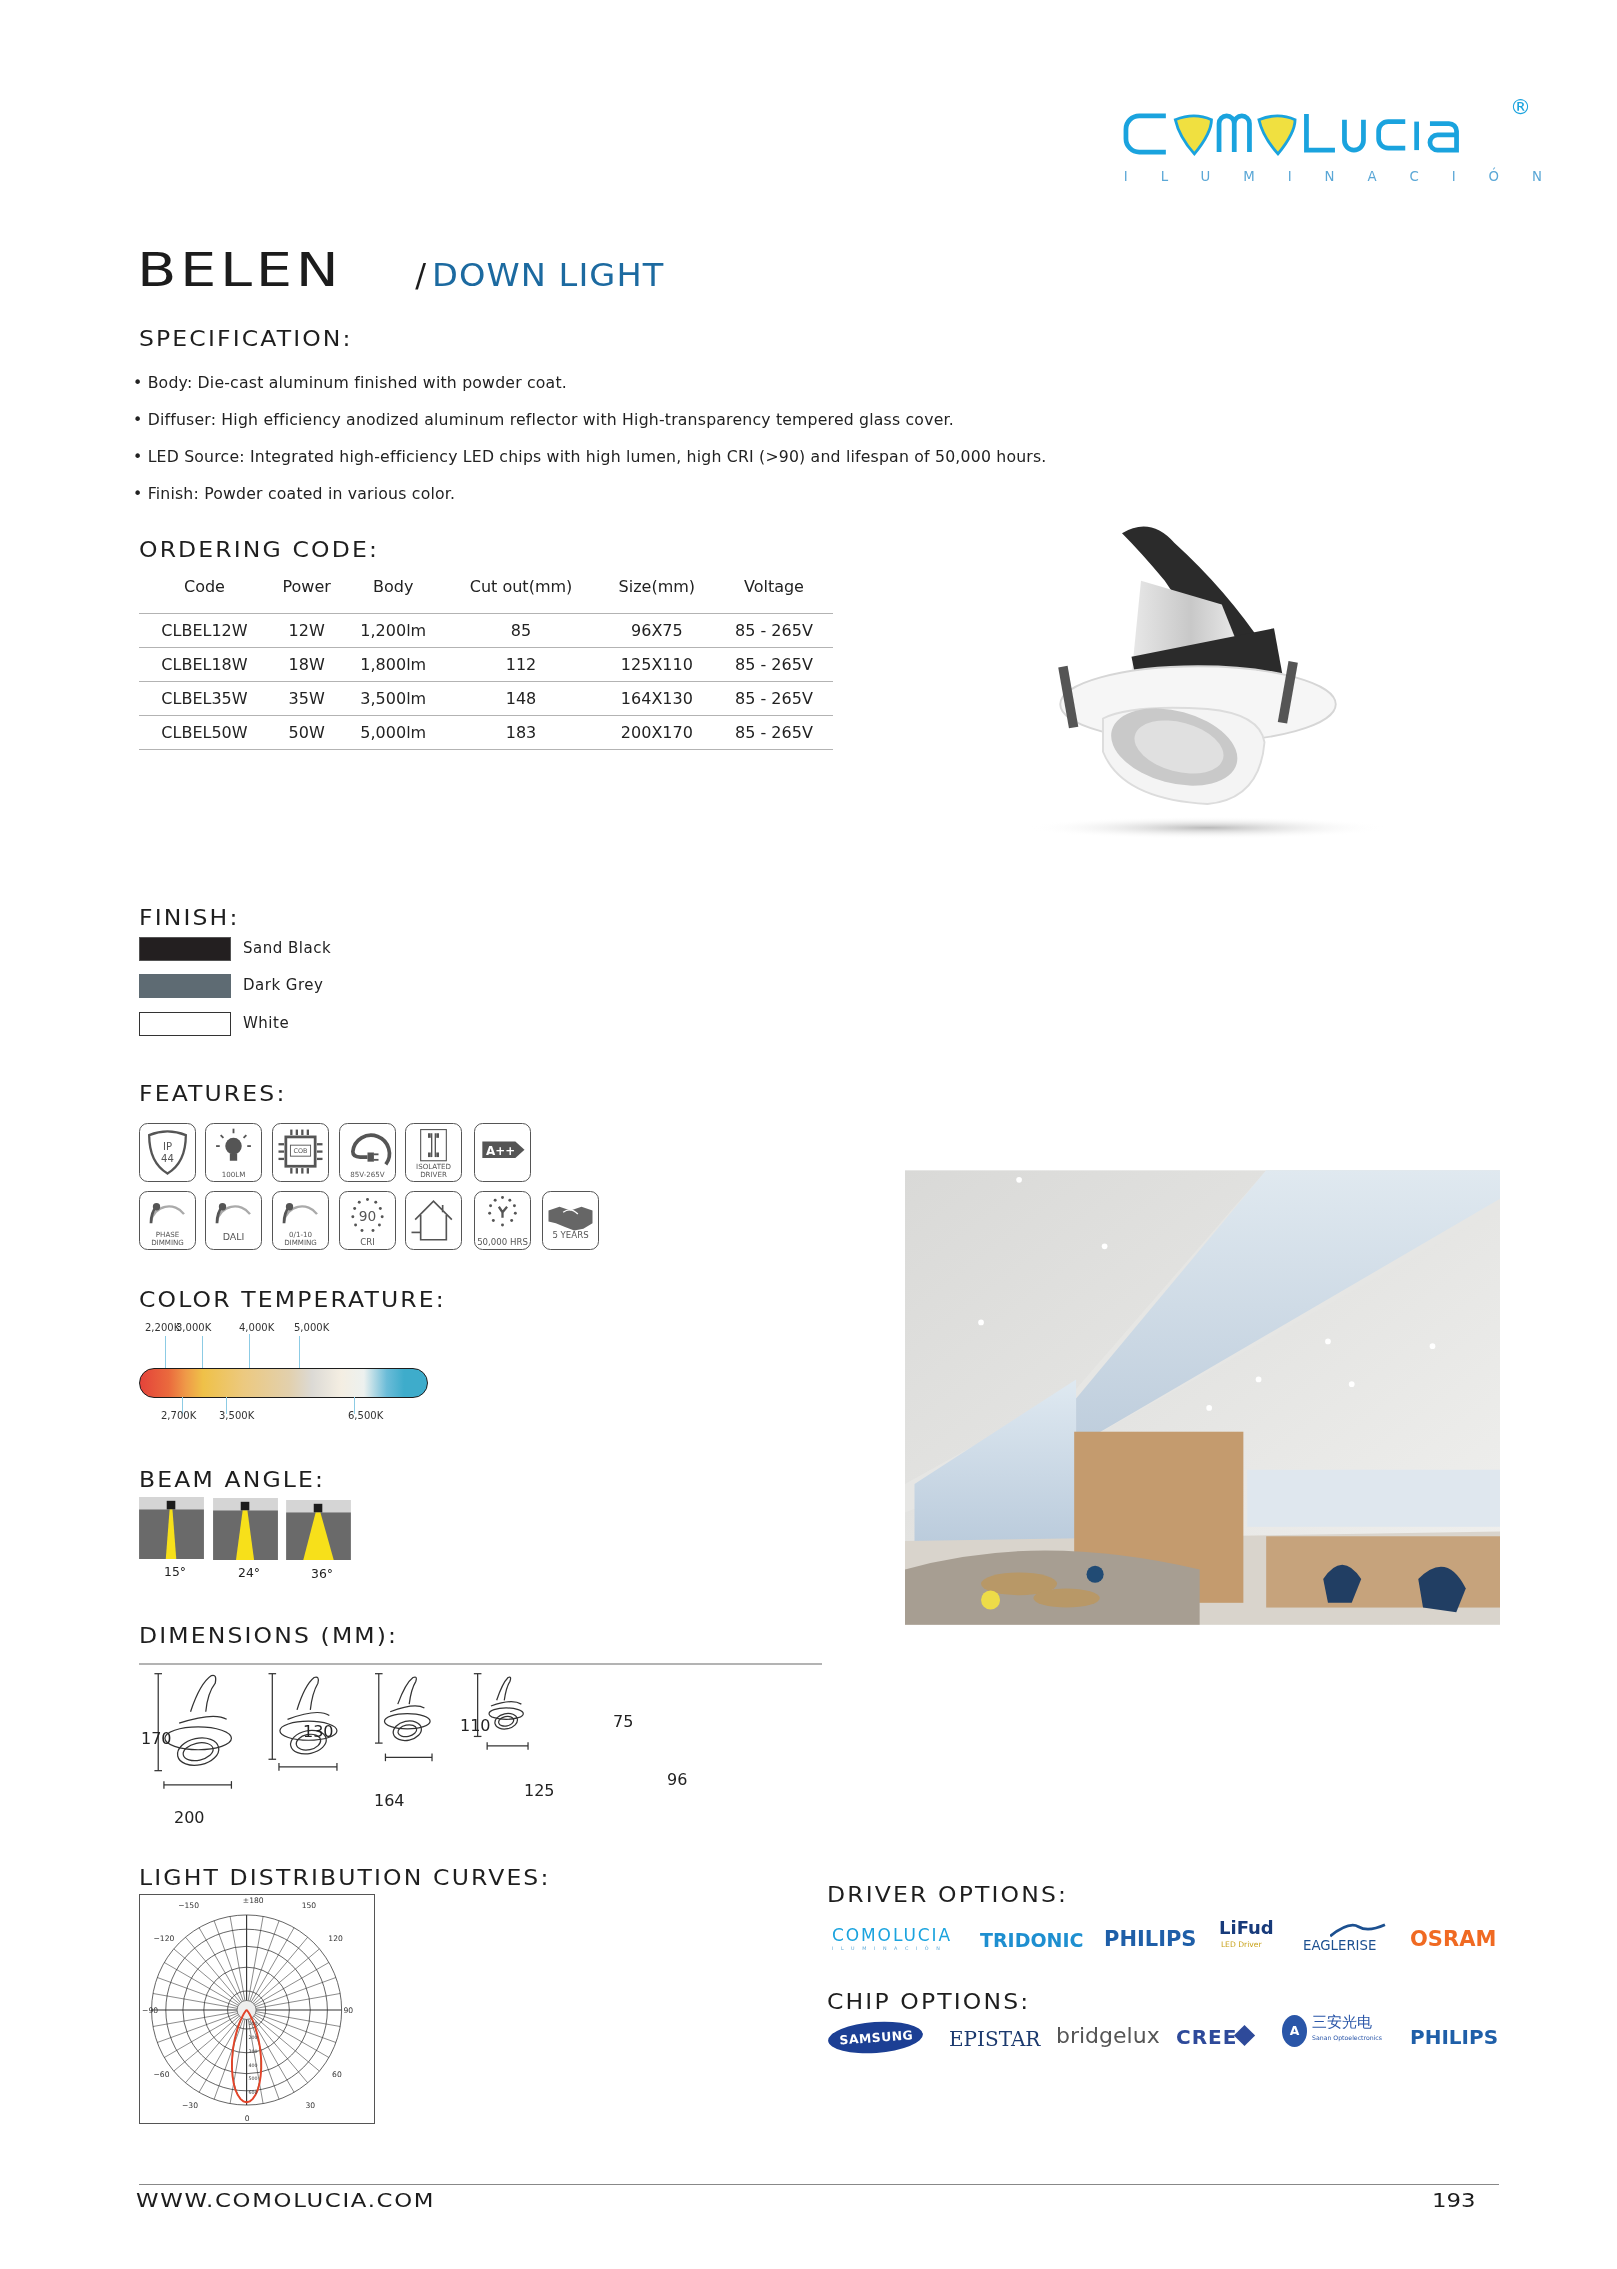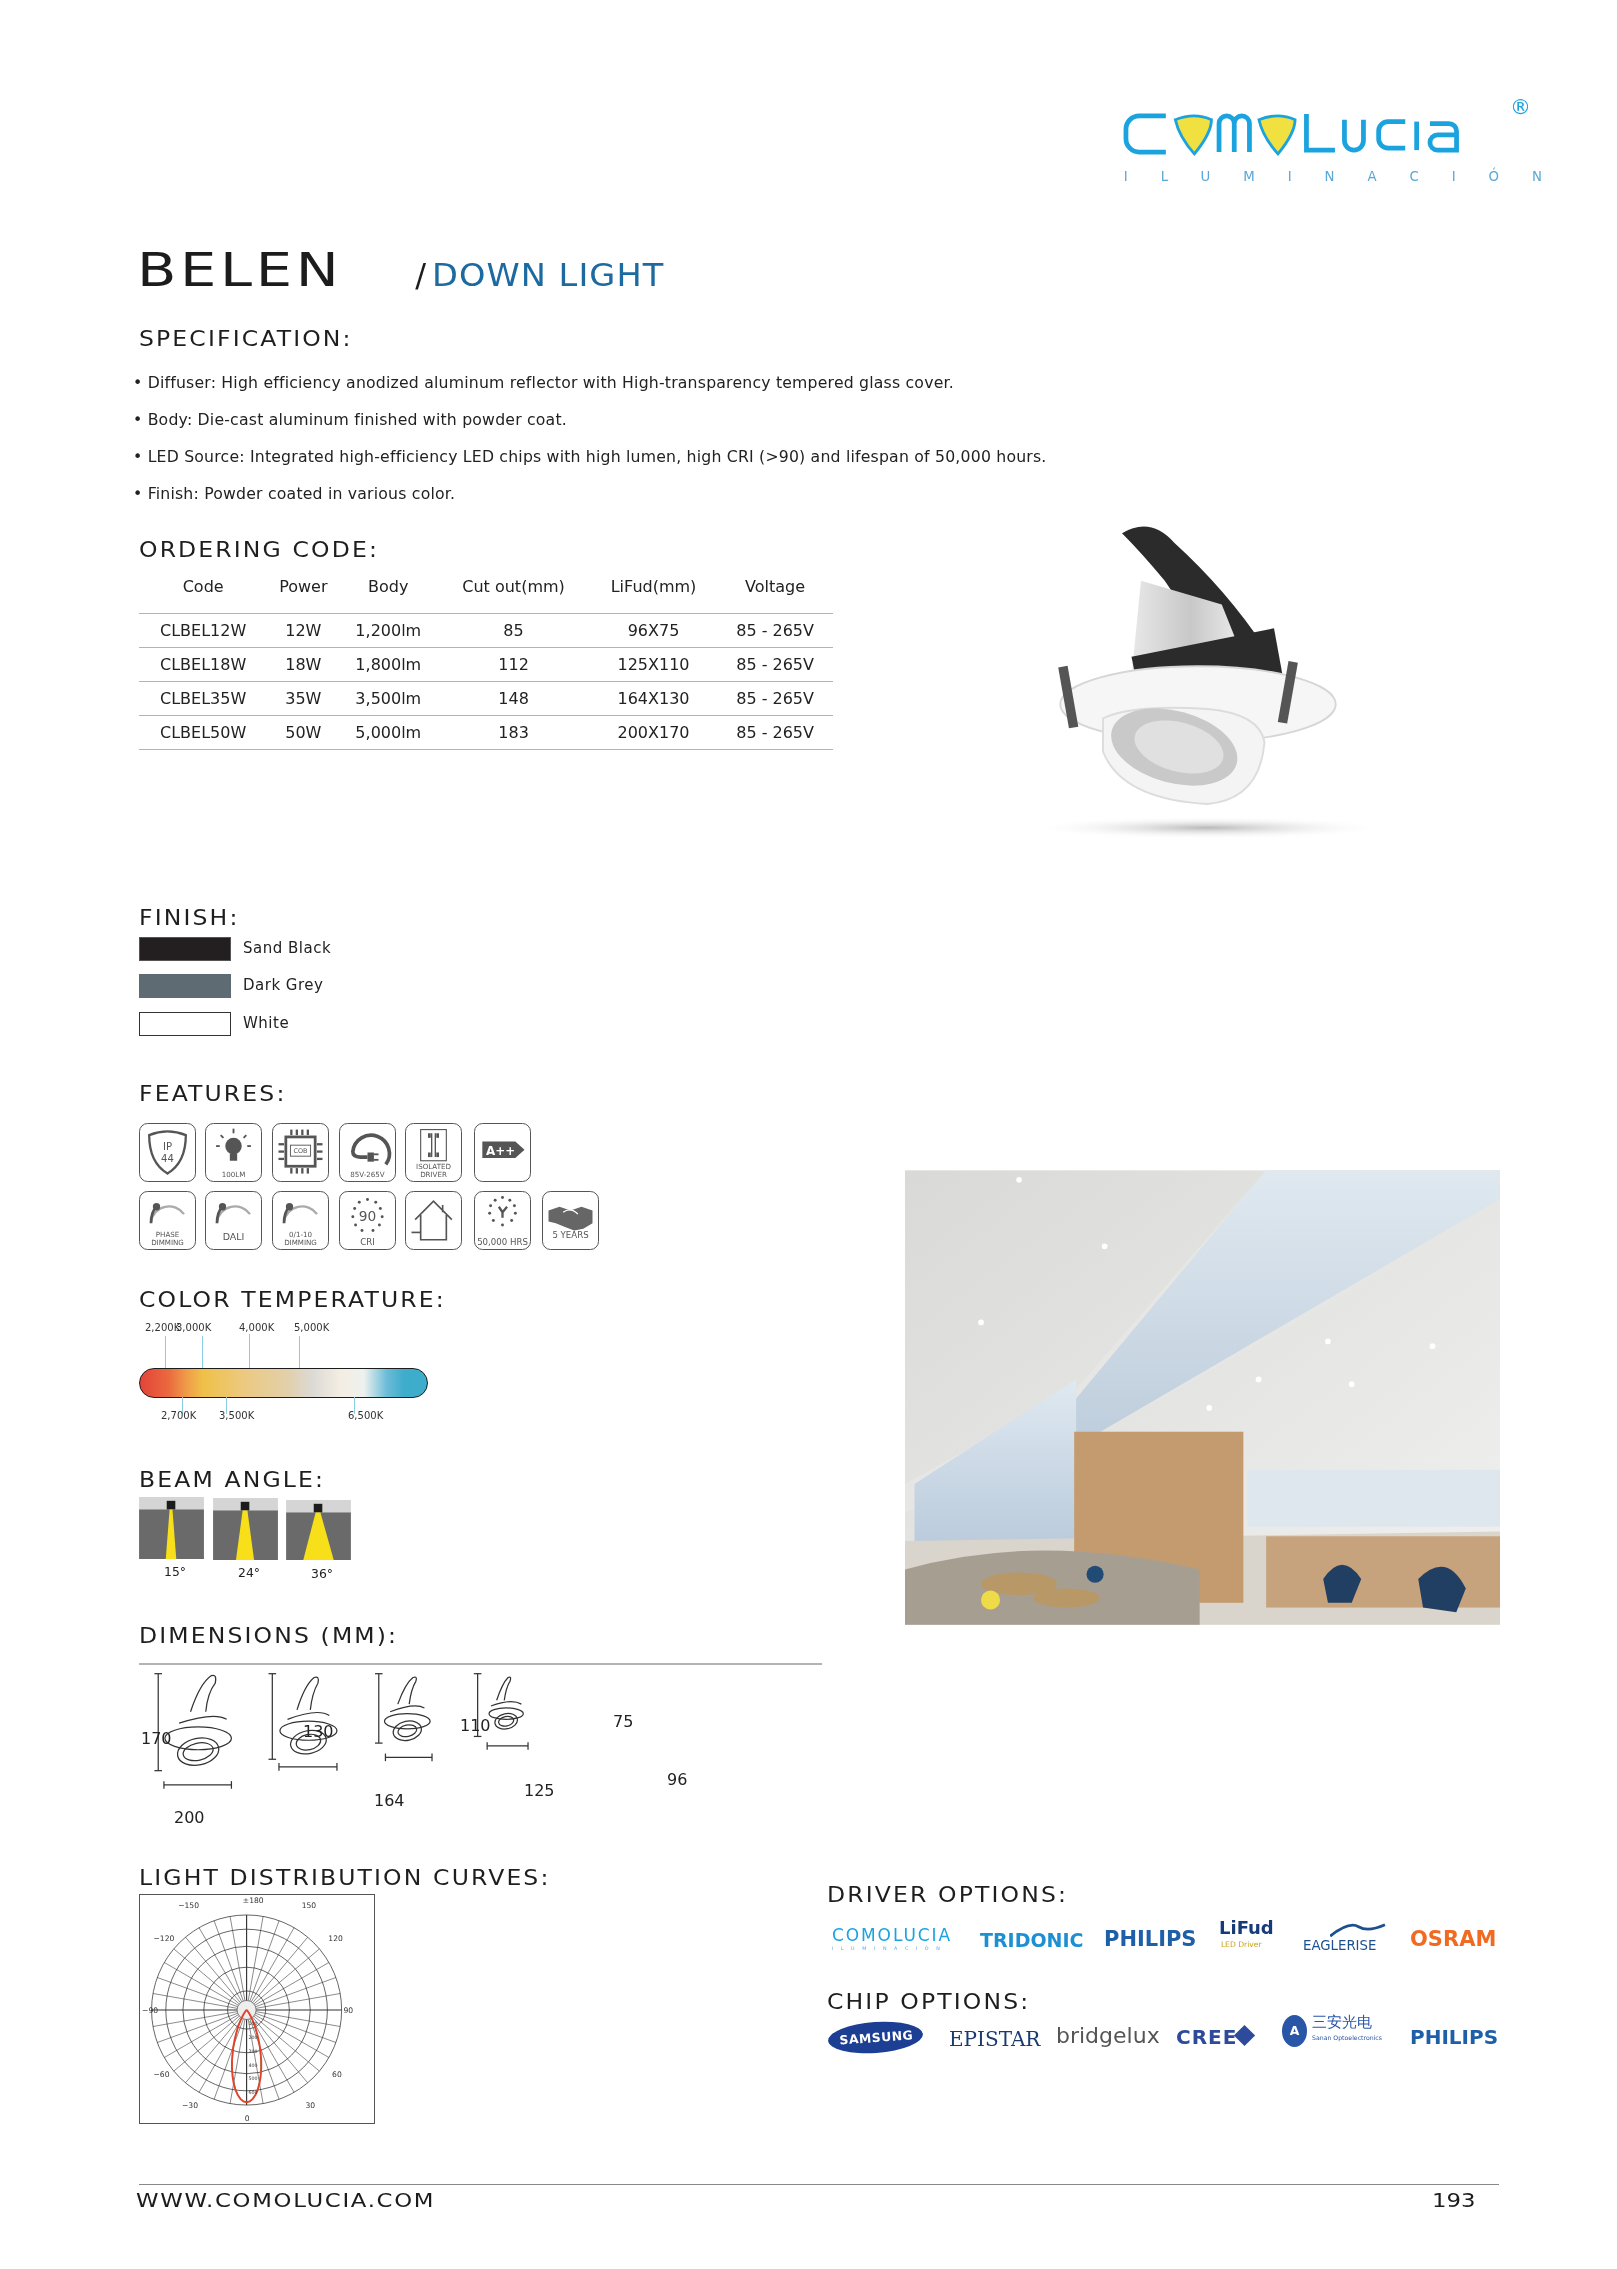--- a/index.html
+++ b/index.html
@@ -99,8 +99,8 @@
 
 <h2 class="h-sec" style="top:327px">SPECIFICATION:</h2>
 <ul id="spec-list" class="abs">
+  <li>• Body: Die-cast aluminum finished with powder coat.</li>
   <li>• Diffuser: High efficiency anodized aluminum reflector with High-transparency tempered glass cover.</li>
-  <li>• Body: Die-cast aluminum finished with powder coat.</li>
   <li>• LED Source: Integrated high-efficiency LED chips with high lumen, high CRI (&gt;90) and lifespan of 50,000 hours.</li>
   <li>• Finish: Powder coated in various color.</li>
 </ul>

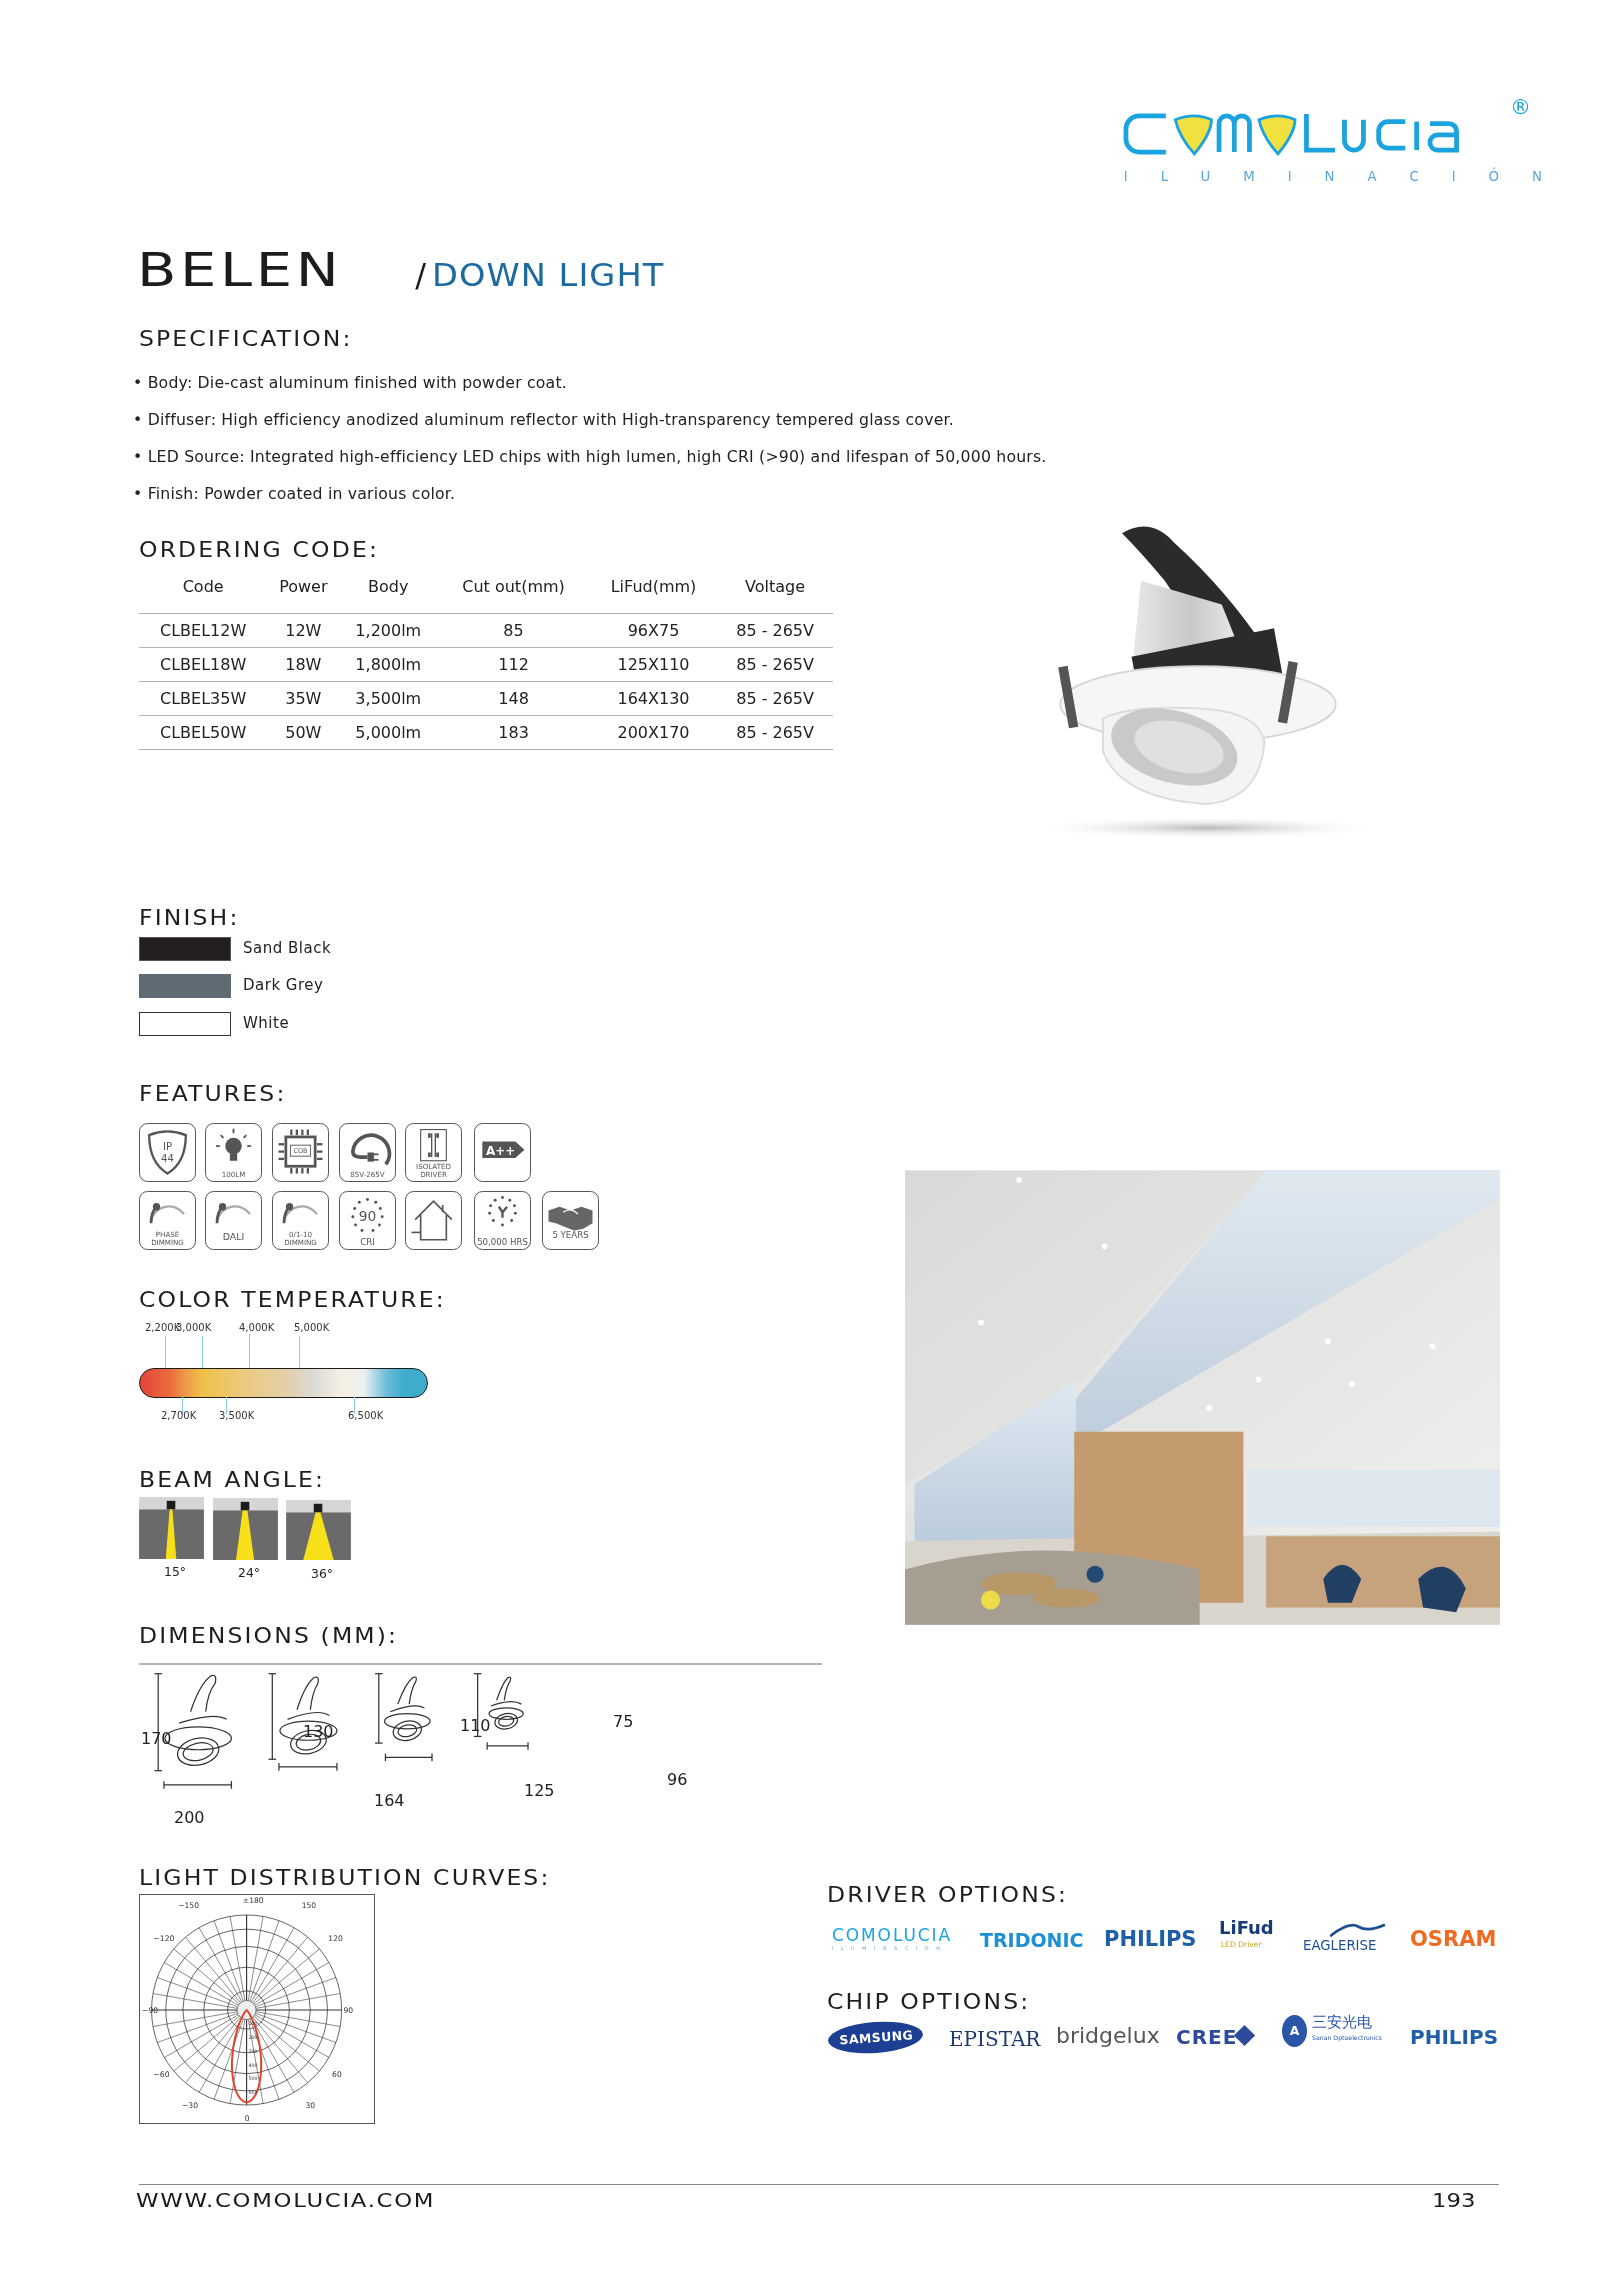--- a/index.html
+++ b/index.html
@@ -113,7 +113,7 @@
       <th>Power</th>
       <th>Body</th>
       <th>Cut out(mm)</th>
-      <th>LiFud(mm)</th>
+      <th>Size(mm)</th>
       <th>Voltage</th>
     </tr>
   </thead>

